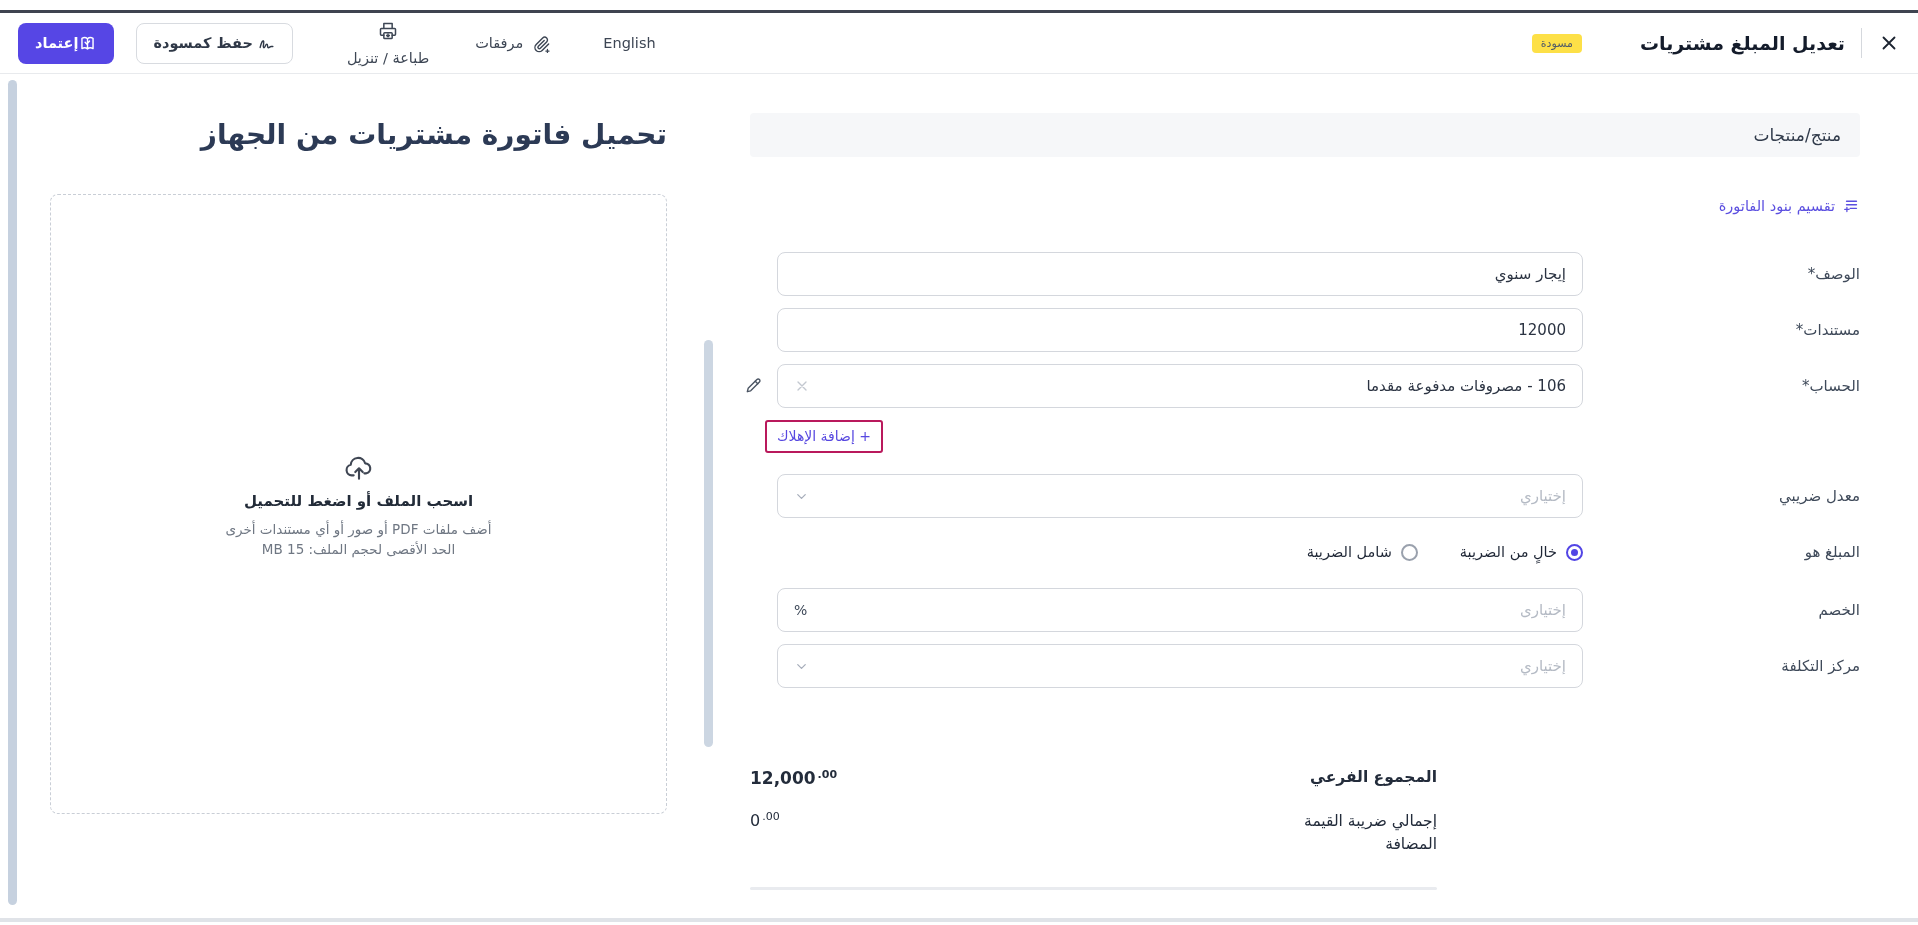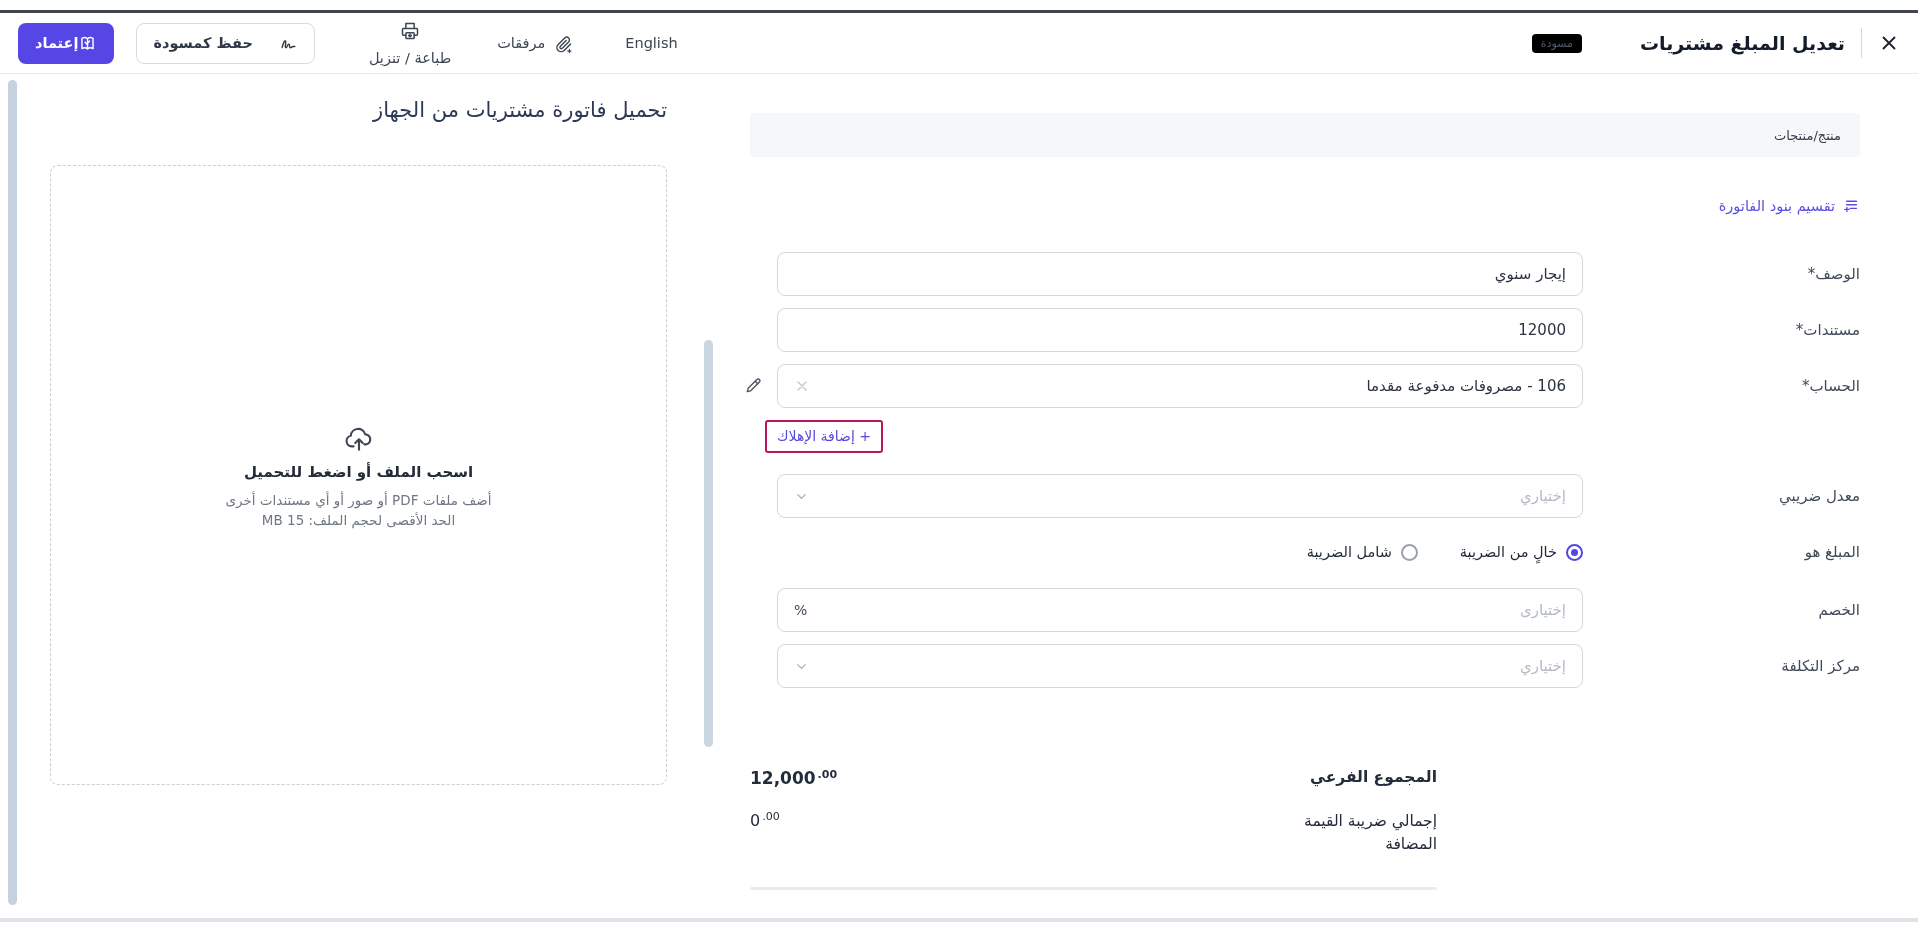--- a/index.html
+++ b/index.html
@@ -25,7 +25,7 @@
     gap:9px; font-size:14.5px; color:#3d4654; font-family:inherit; }
   .text-btn.attach { margin-left:46px; }
   .text-btn.print  { margin-left:54px;flex-direction:column; }
-  .outline-btn { display:flex; align-items:center; gap:26px; background:#fff;
+  .outline-btn { display:flex; align-items:center; gap:4px; background:#fff;
     border:1px solid #d8dbe0; border-radius:8px; padding:10px 16px; font-size:14.5px;
     font-weight:600; color:#2f3847; cursor:pointer; font-family:inherit; margin-left:22px; }
   .primary-btn { display:flex; align-items:center; background:#5646e5; border:none;

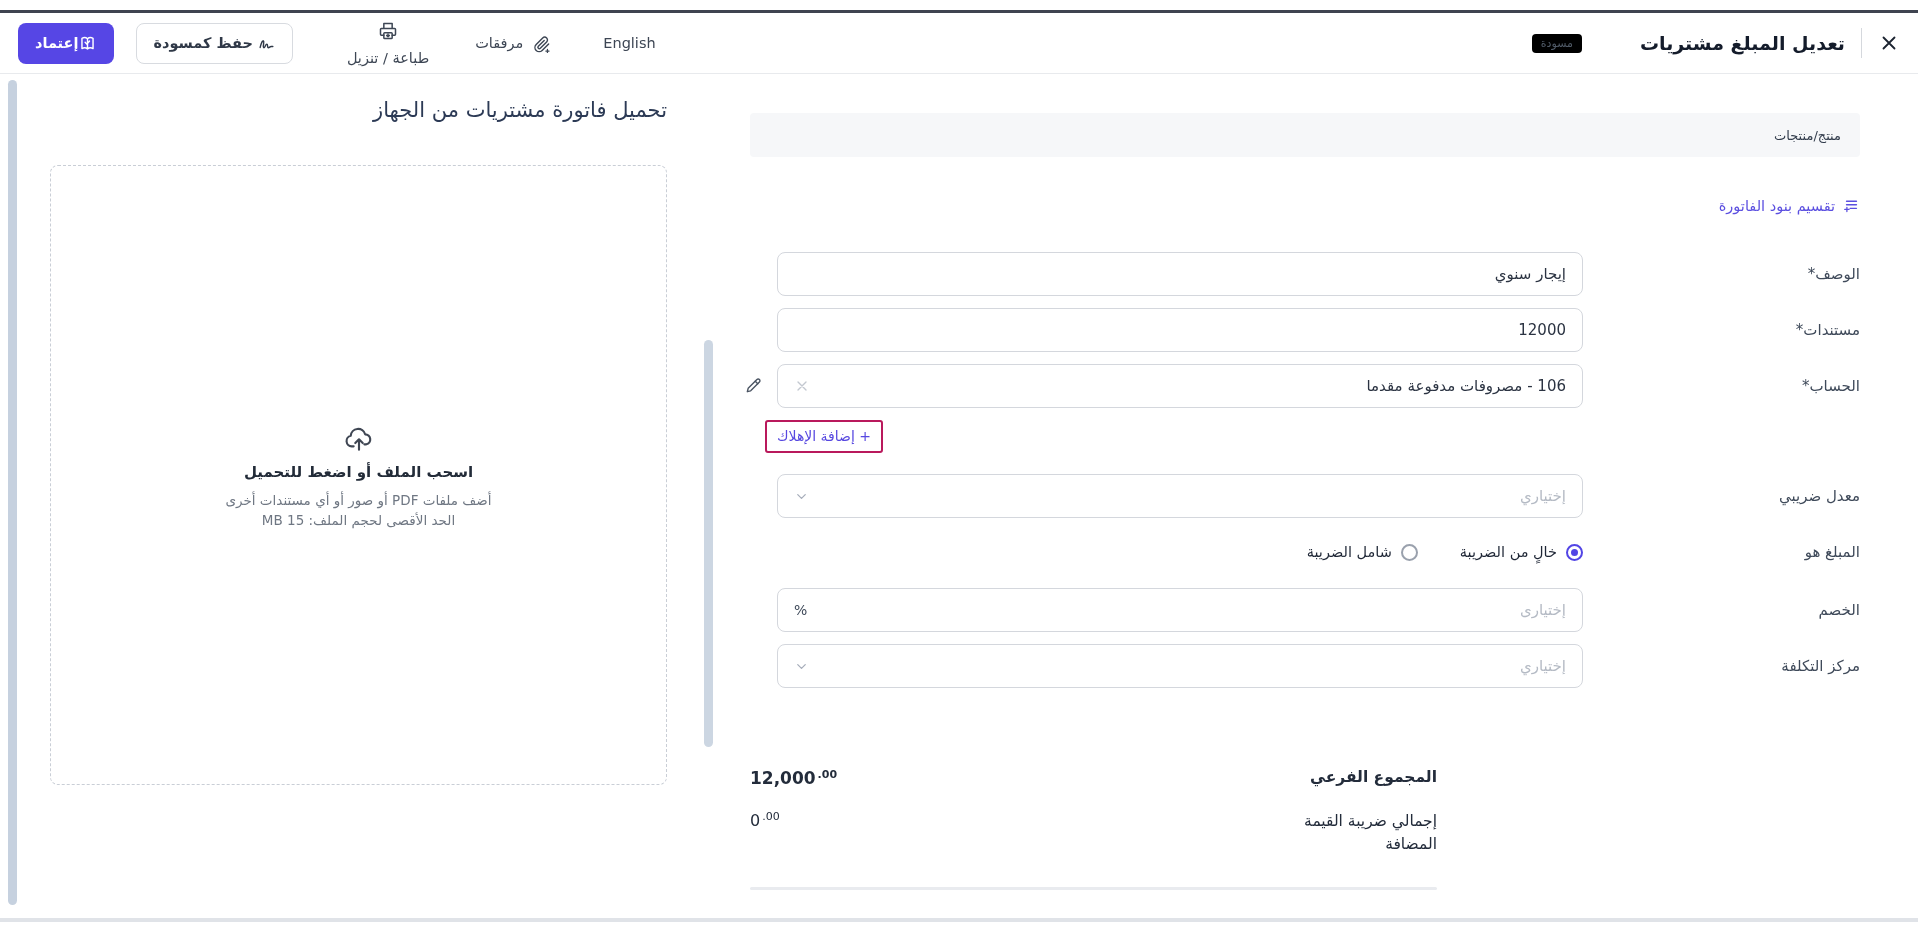--- a/index.html
+++ b/index.html
@@ -17,7 +17,7 @@
   .icon-btn { background:none; border:none; cursor:pointer; display:flex; align-items:center; color:#1b2330; }
   .v-divider { width:1px; height:30px; background:#d5d8dd; margin:0 16px; }
   .page-title { font-size:19px; font-weight:700; color:#141c2b; }
-  .badge { background:#000000; color:#515b68; font-size:11px; padding:4px 9px;
+  .badge { background:#fde047; color:#515b68; font-size:11px; padding:4px 9px;
     border-radius:4px; margin-right:58px; line-height:1; }
   .spacer { flex:1; }
   .lang-link { font-size:14.5px; color:#3d4654; cursor:pointer; margin-left:52px; }

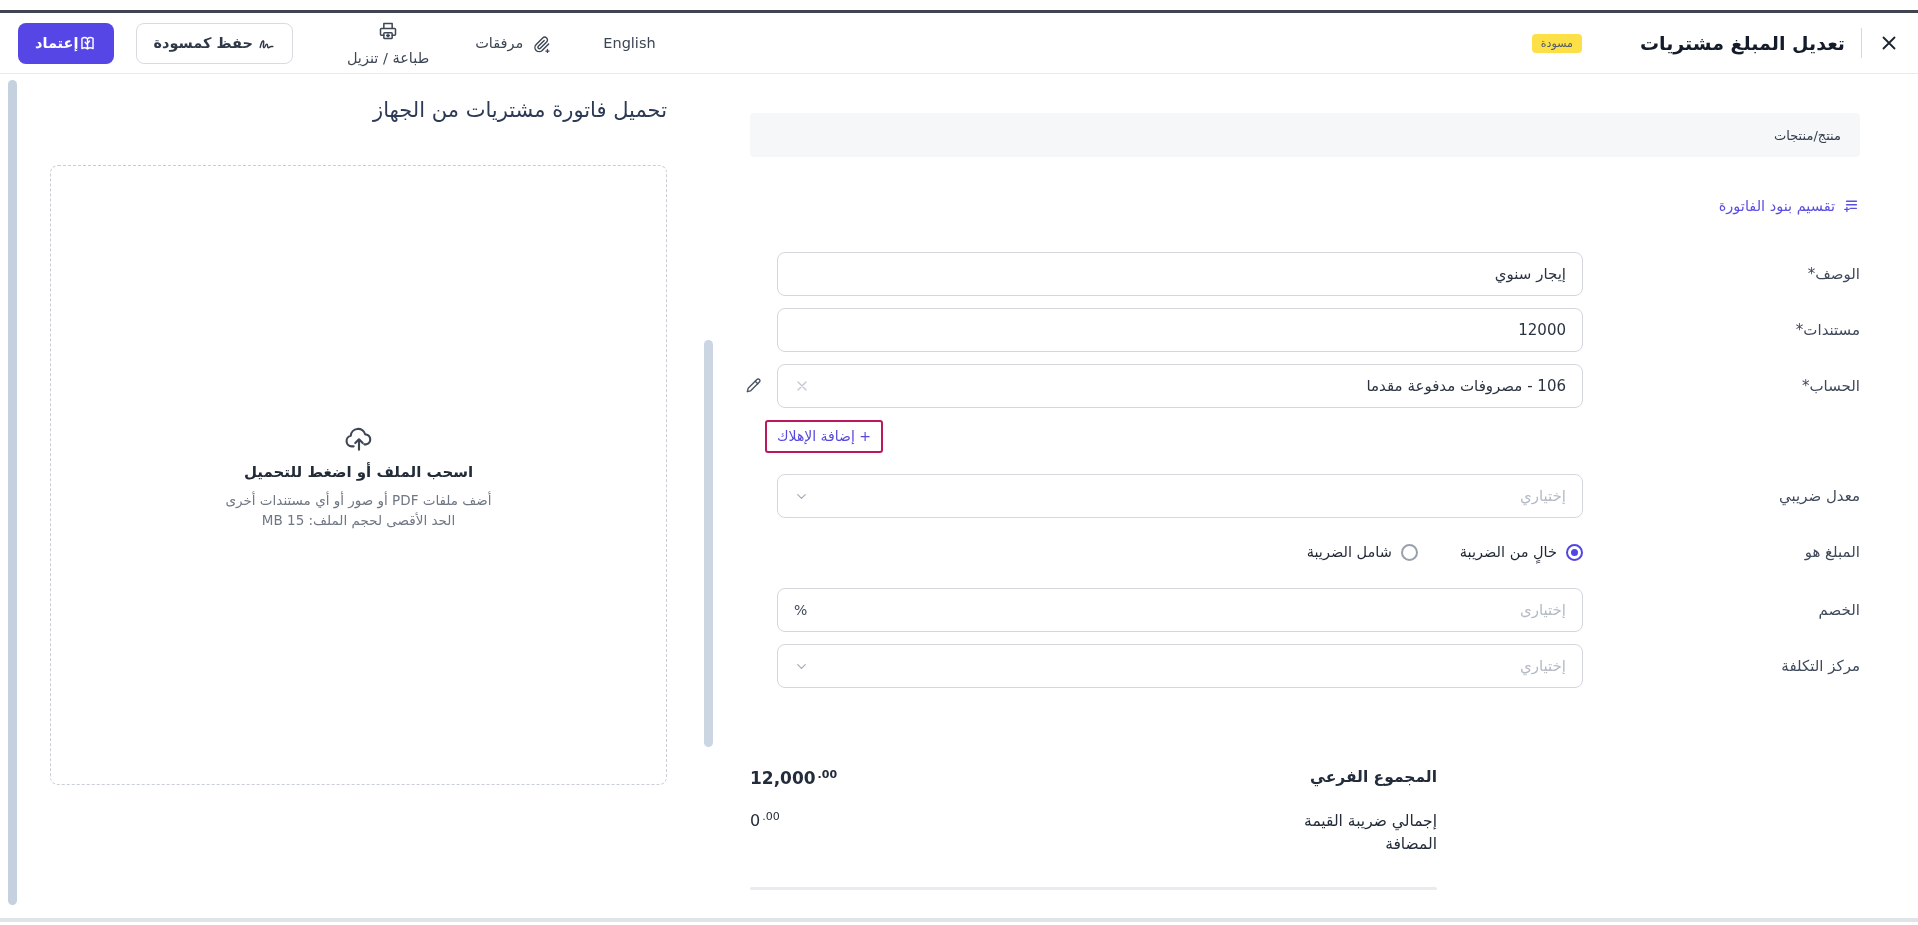--- a/index.html
+++ b/index.html
@@ -93,7 +93,7 @@
 
   
   .upload-panel { width:692px; padding:0 25px 0 50px; }
-  .upload-title { font-size:21px; font-weight:400; color:#2c3a55; margin-top:24px; }
+  .upload-title { font-size:28px; font-weight:700; color:#2c3a55; margin-top:44px; }
   .dropzone { margin-top:43px; width:617px; height:620px; border:1px dashed #c9ced6;
     border-radius:8px; background:#fff; display:flex; flex-direction:column;
     align-items:center; justify-content:center; cursor:pointer; }

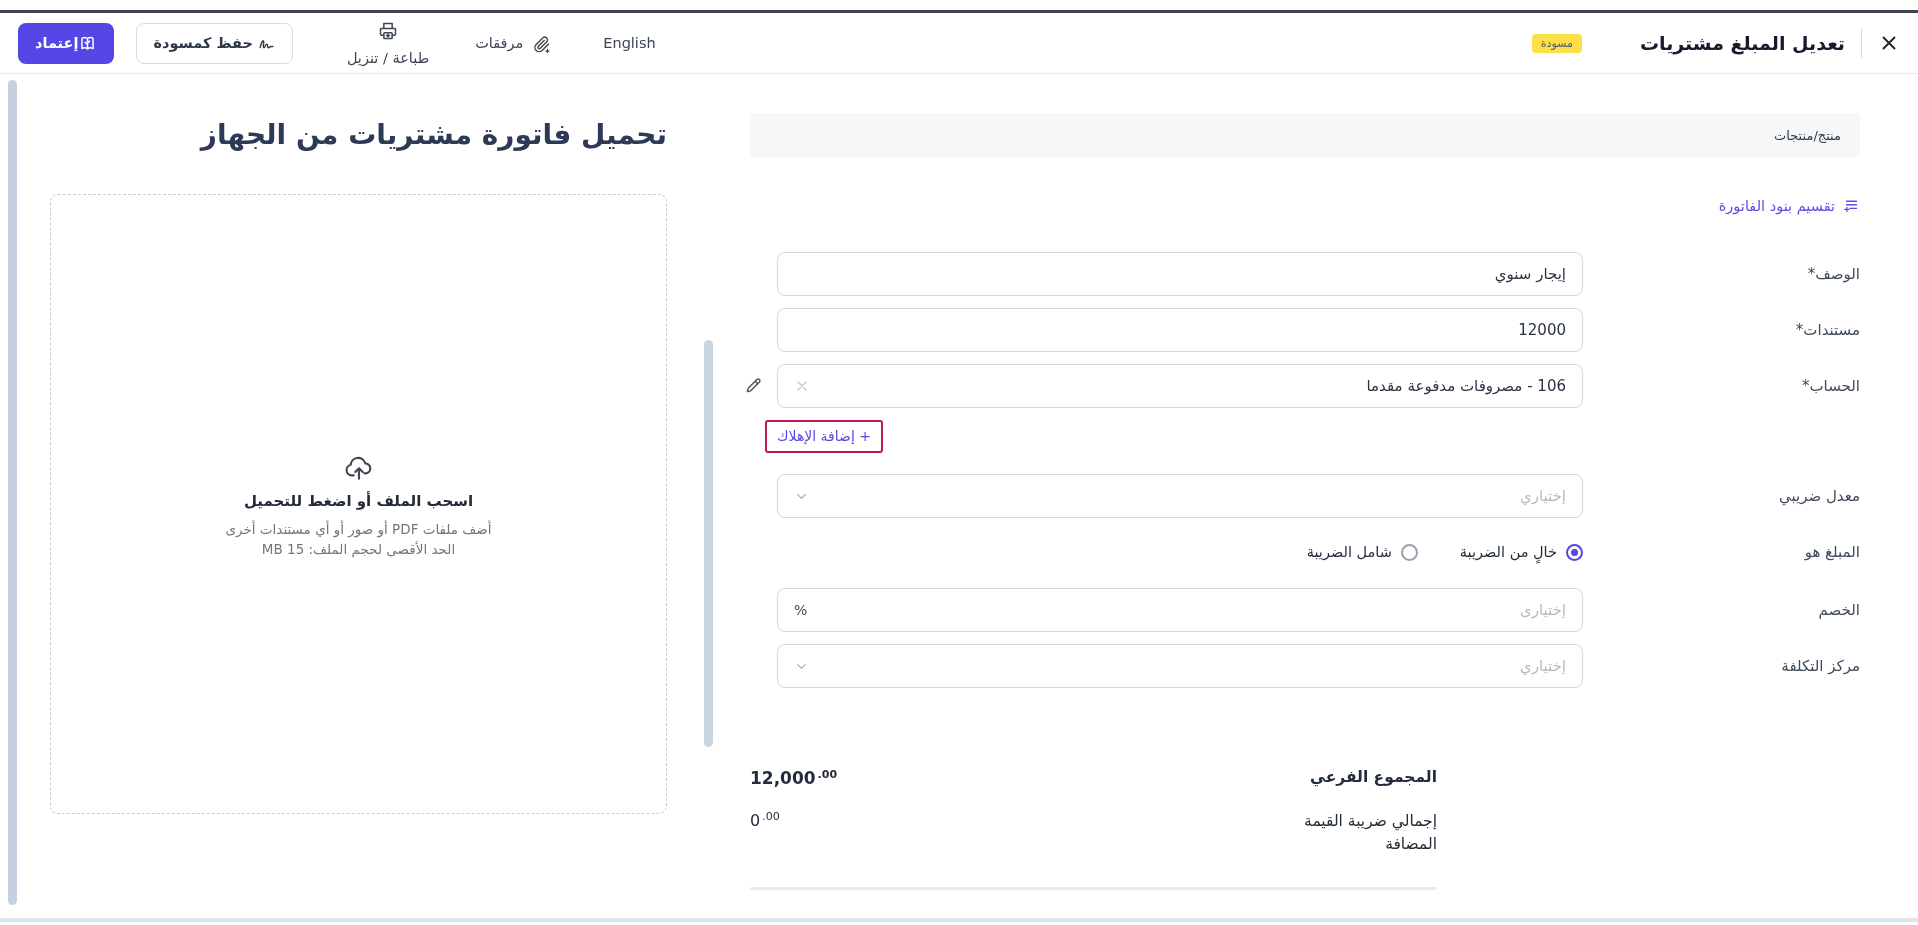--- a/index.html
+++ b/index.html
@@ -41,7 +41,7 @@
     background:#ccd6e2; border-radius:5px; }
   .section-bar { background:#f6f7f9; border-radius:4px; height:44px; display:flex;
     align-items:center; padding:0 19px; margin-bottom:40px; }
-  .section-bar span { font-size:13px; color:#313b4b; }
+  .section-bar span { font-size:17px; color:#313b4b; }
   .split-link { display:flex; align-items:center; gap:8px; justify-content:flex-start;
     color:#5b4fe0; font-size:14.5px; font-weight:500; cursor:pointer; margin-bottom:38px; width:max-content; }
 

